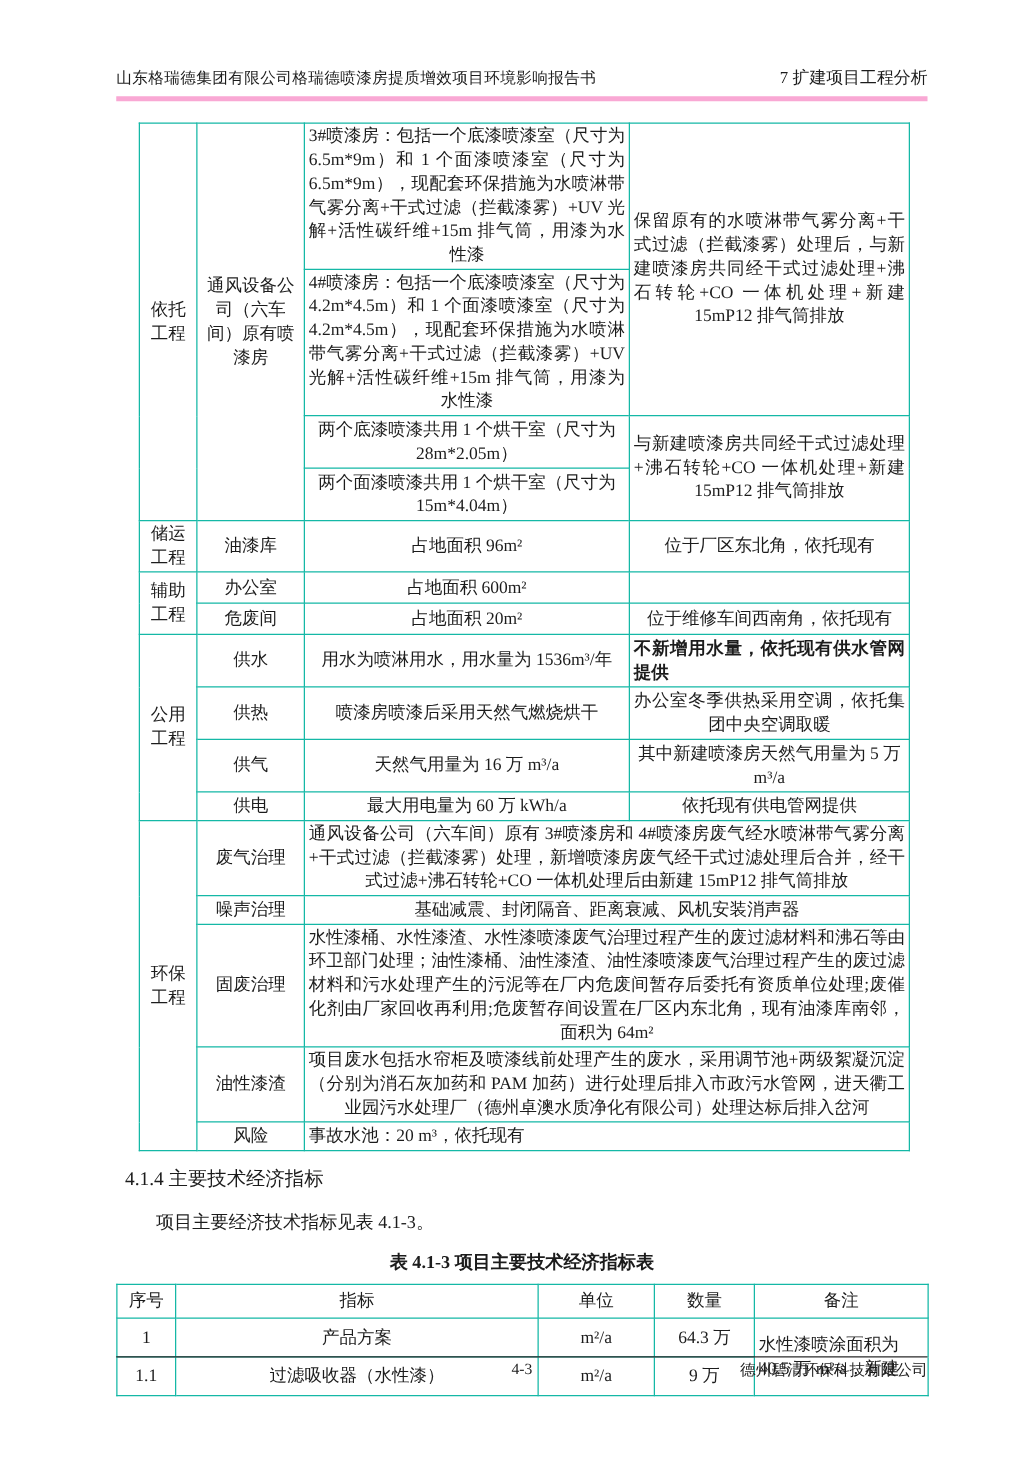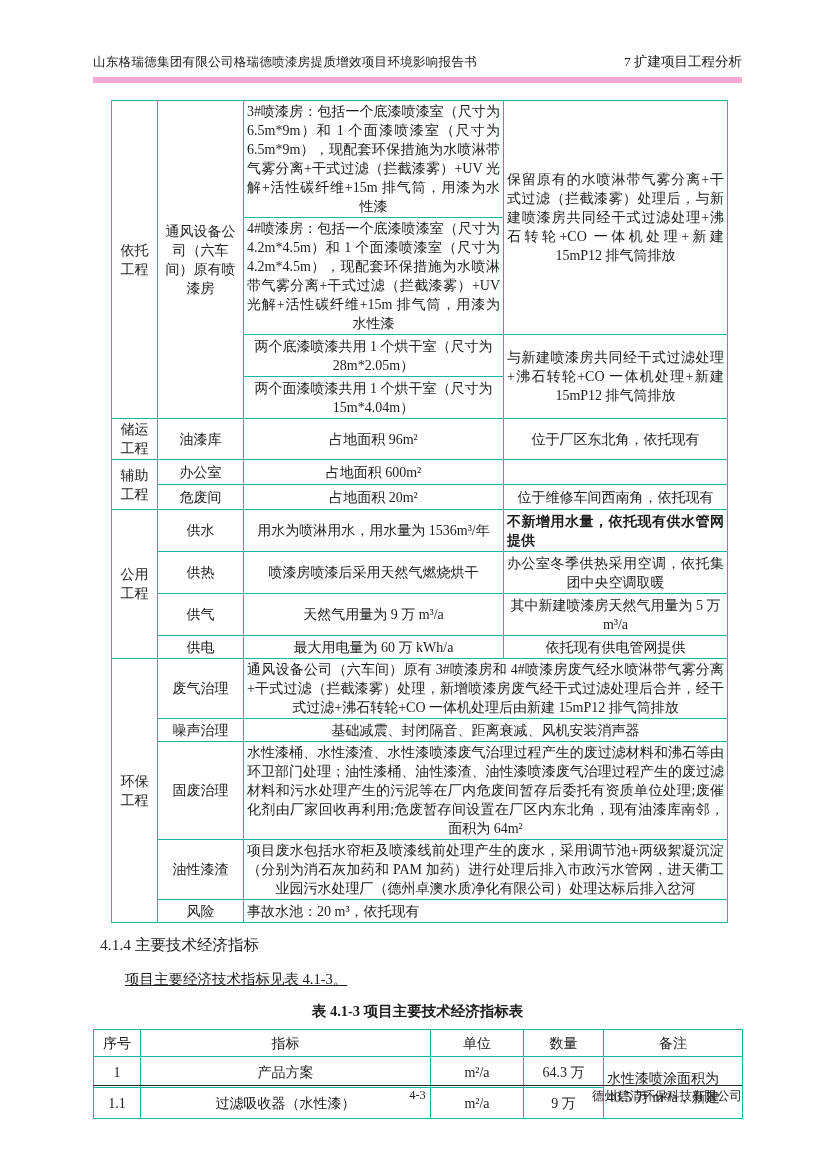--- a/index.html
+++ b/index.html
@@ -16,7 +16,7 @@
   .page-header {
     display:flex; justify-content:space-between; align-items:flex-end;
     padding-top:53px; padding-bottom:6px;
-    border-bottom:6px solid #f9a8d4;
+    border-bottom:4px solid #f9a8d4;
   }
   .page-header .hleft  { font-size:12.5px; letter-spacing:0.3px; }
   .page-header .hright { font-size:13.5px; }

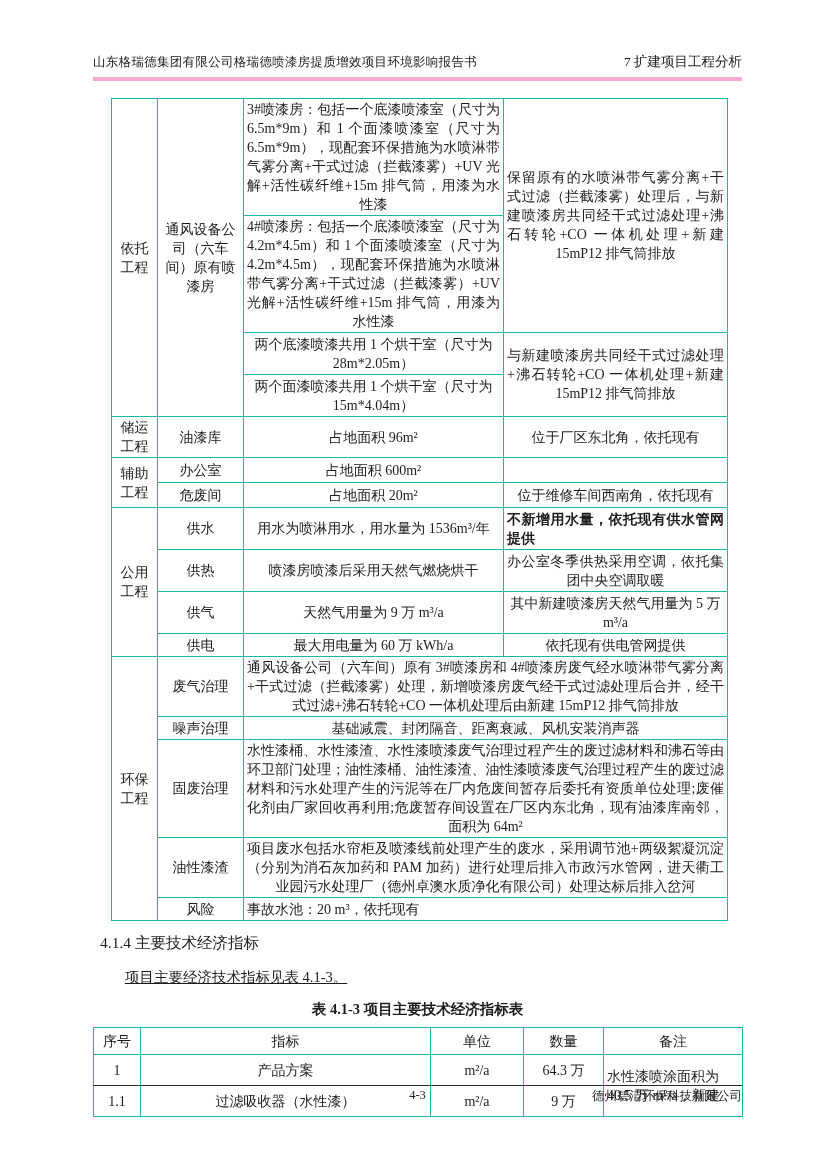--- a/index.html
+++ b/index.html
@@ -122,7 +122,7 @@
     </tr>
     <tr class="h42">
       <td>供气</td>
-      <td>天然气用量为 9 万 m³/a</td>
+      <td>天然气用量为 16 万 m³/a</td>
       <td>其中新建喷漆房天然气用量为 5 万 m³/a</td>
     </tr>
     <tr class="h23">

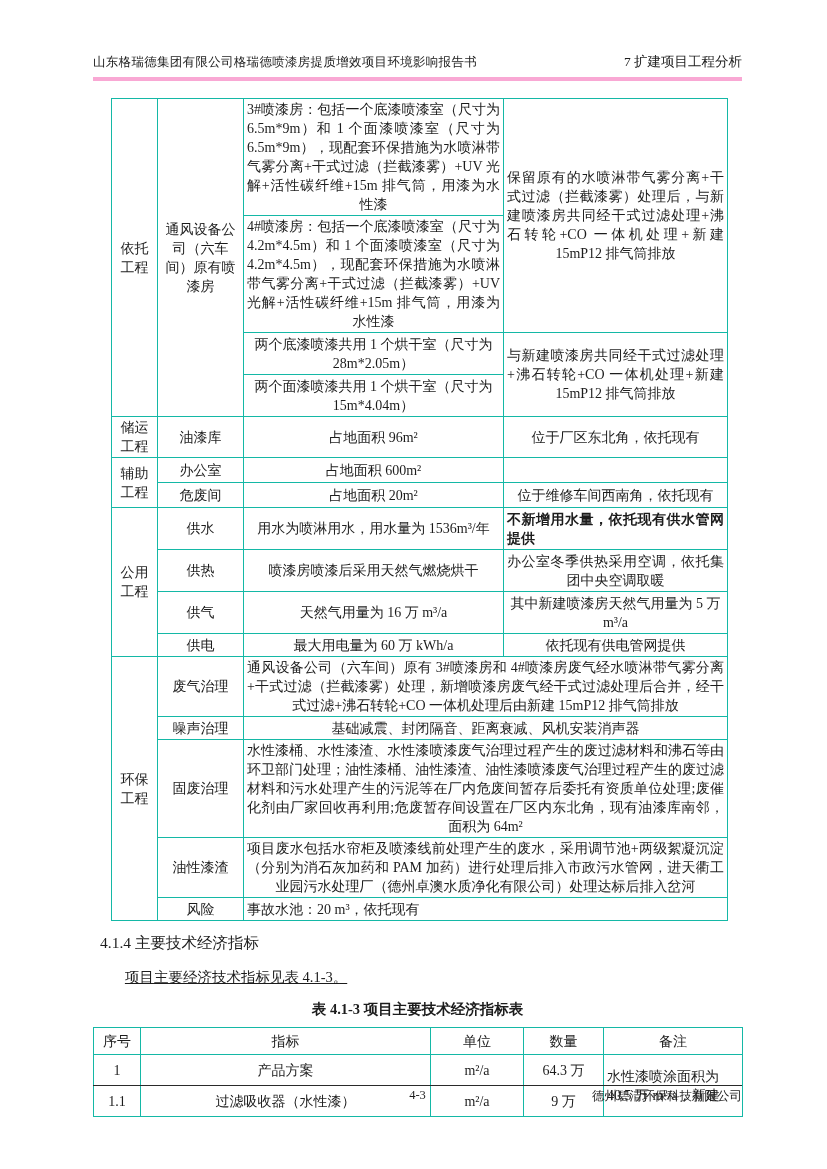--- a/index.html
+++ b/index.html
@@ -38,7 +38,7 @@
 
   
   .sec-heading { font-size:15.5px; margin-top:12px; margin-left:7px; }
-  .sec-para    { font-size:14.5px; margin-top:14px; text-indent:2.2em;text-decoration:underline; }
+  .sec-para    { font-size:14.5px; margin-top:14px; text-indent:2.2em; }
   .tbl-caption { font-size:14.5px; font-weight:bold; text-align:center; margin-top:13px; }
 
   

